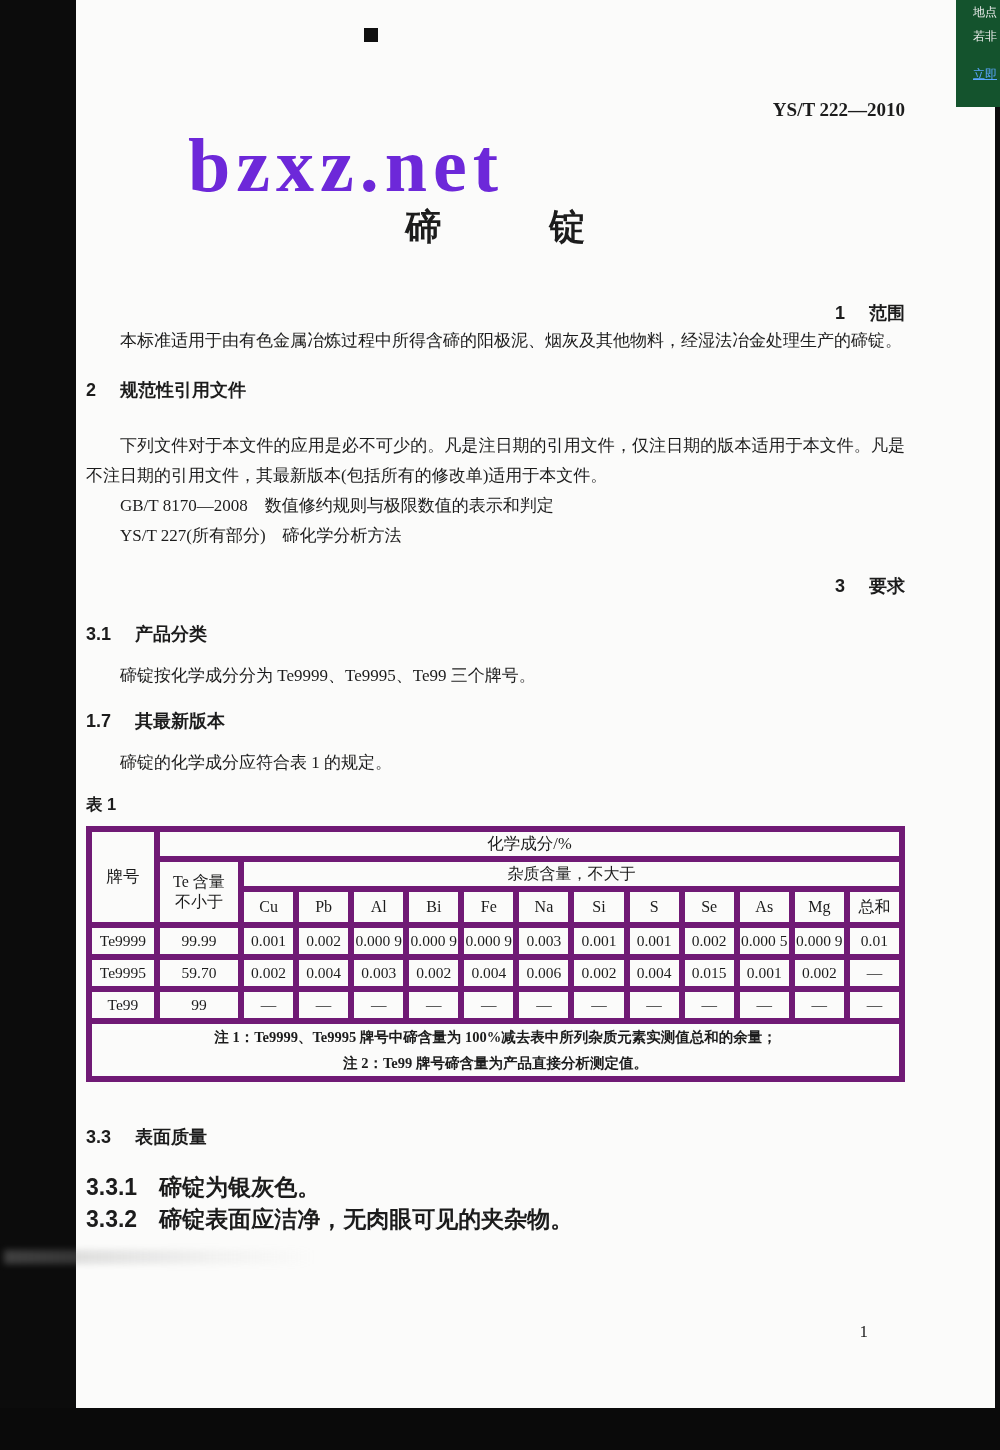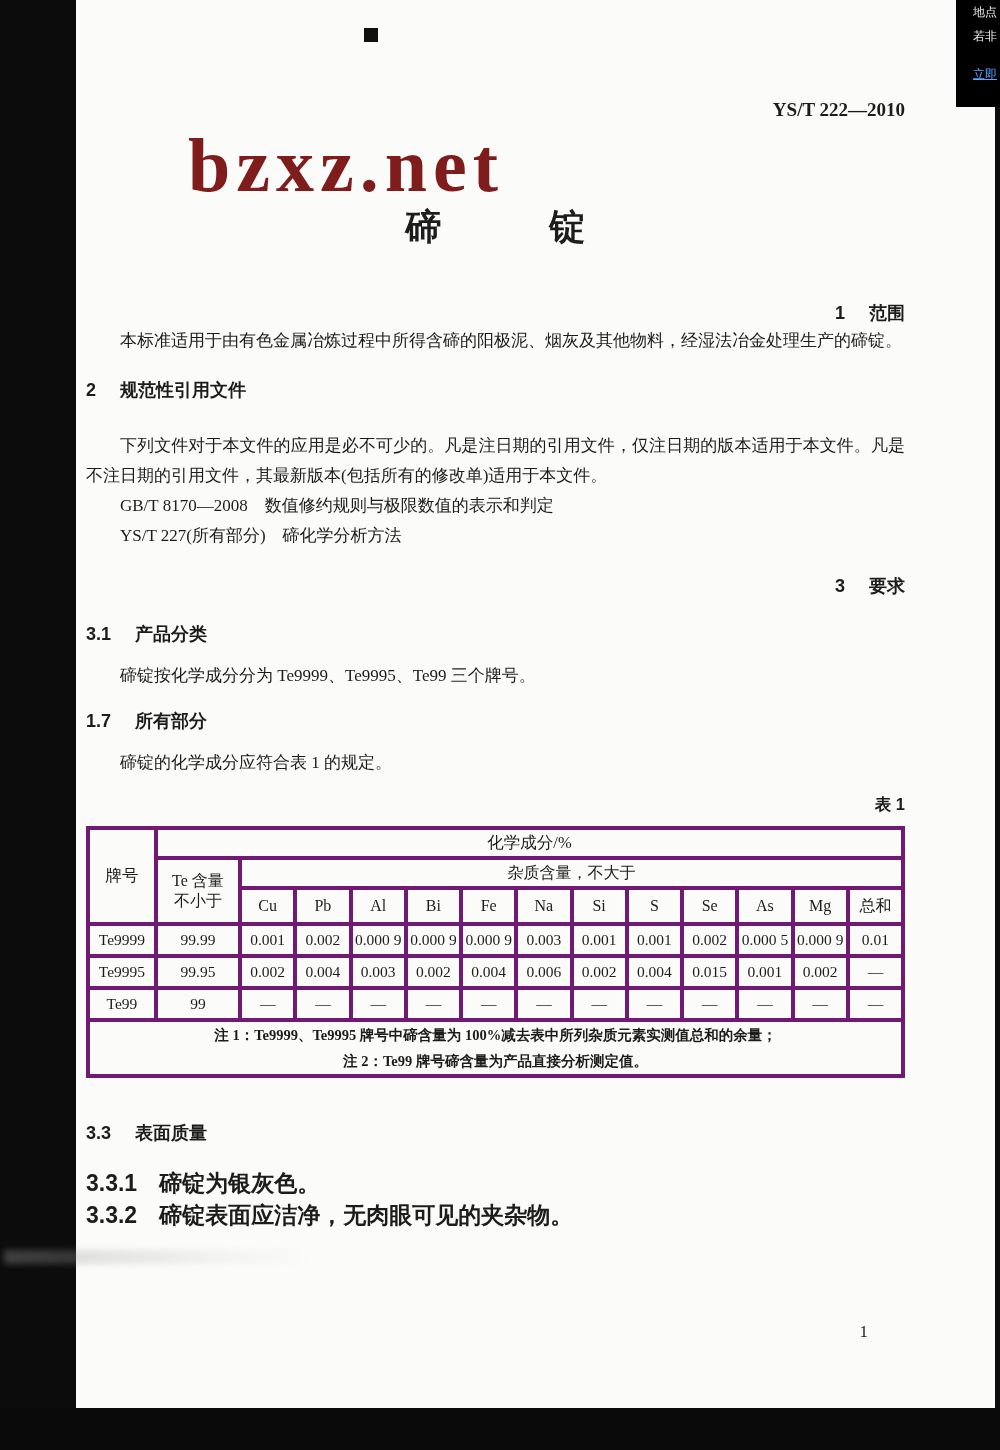--- a/index.html
+++ b/index.html
@@ -20,7 +20,7 @@
     filter:blur(3px); }
 
   
-  .side-panel { position:absolute; left:956px; top:0; width:44px; height:107px; background:#000000;
+  .side-panel { position:absolute; left:956px; top:0; width:44px; height:107px; background:#14532d;
     z-index:7; overflow:hidden; padding:5px 0 0 17px; color:#eee;
     font-family:"Liberation Sans","DejaVu Sans",sans-serif; font-size:12px; line-height:14px; white-space:nowrap; }
   .side-panel .row1 { margin-bottom:10px; }

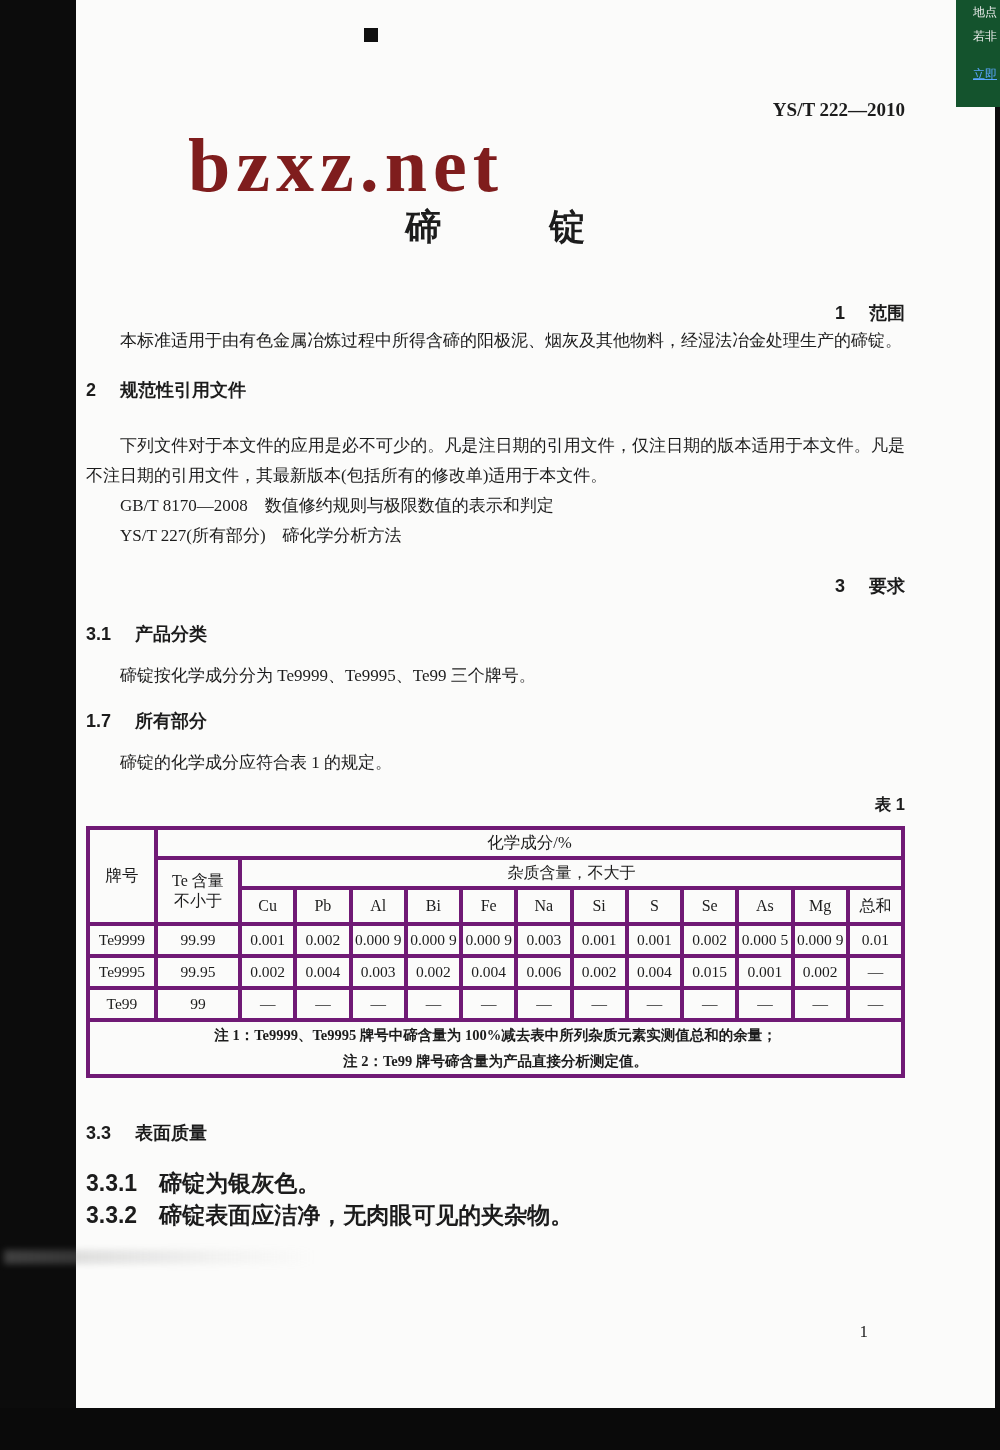--- a/index.html
+++ b/index.html
@@ -31,7 +31,7 @@
   .page { position:absolute; left:76px; top:0; width:919px; height:1410px;
     background:#fbfbfa; padding:0 90px 0 10px; z-index:1; }
   .watermark { position:absolute; left:112px; top:122px; z-index:0;
-    font-size:76px; font-weight:bold; letter-spacing:6px; color:#7f1d1d; }
+    font-size:76px; font-weight:bold; letter-spacing:6px; color:#6d28d9; }
   .content { position:relative; z-index:1; }
 
   .doc-number { margin-top:98px; text-align:right; font-weight:bold; font-size:19px; line-height:24px; }

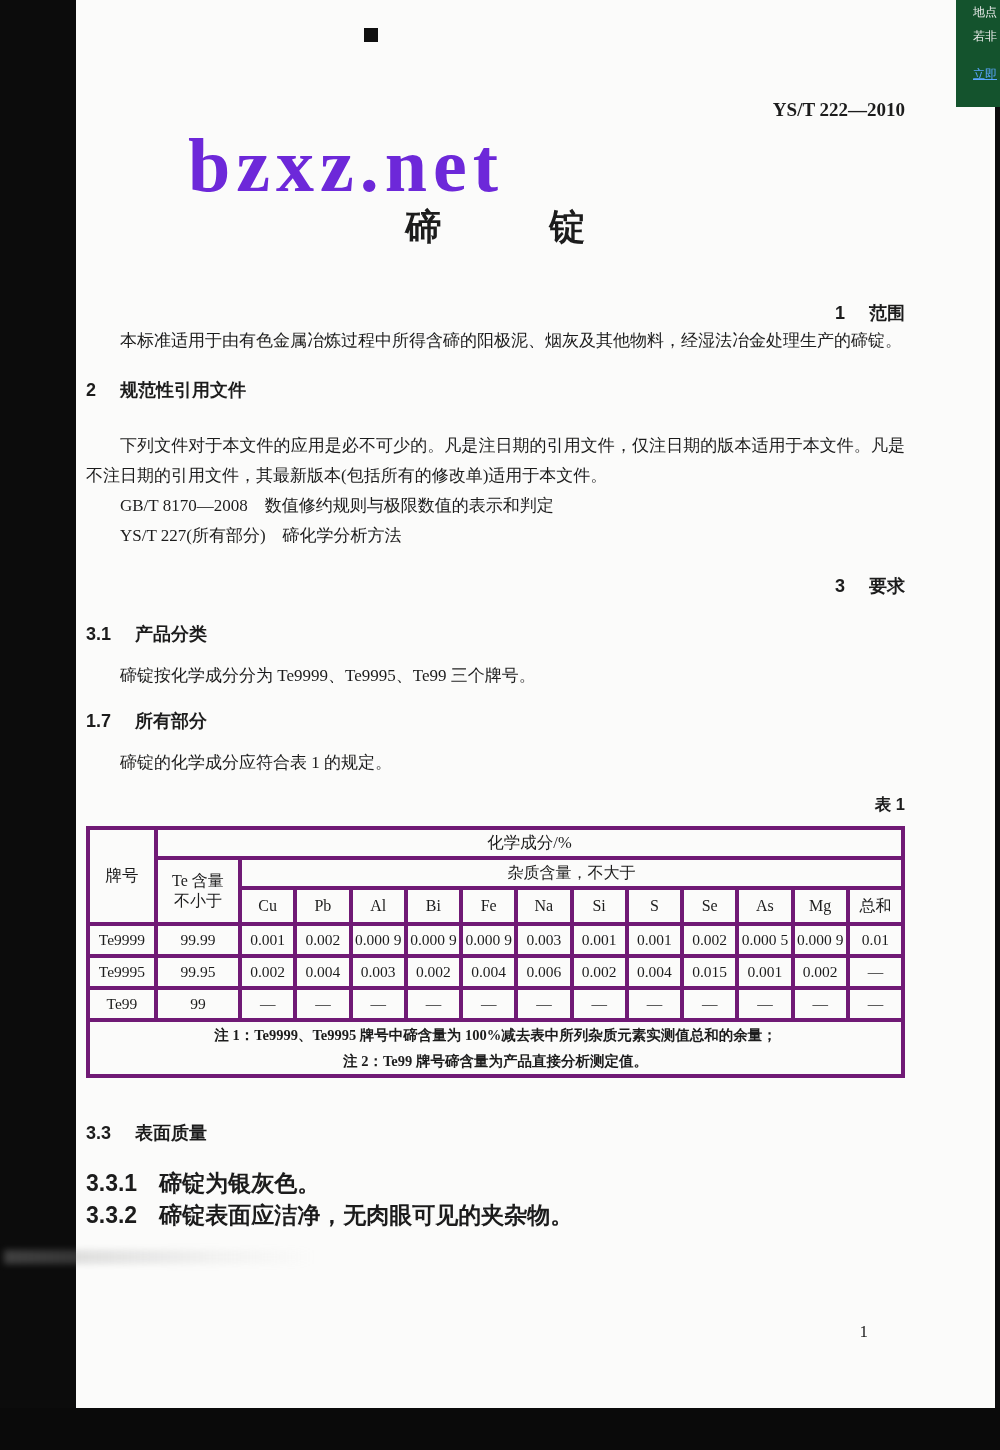--- a/index.html
+++ b/index.html
@@ -122,7 +122,7 @@
     <div class="p pp">碲锭按化学成分分为 Te9999、Te9995、Te99 三个牌号。</div>
 
     <div class="h h32">
-      <span>1.7</span><span class="ht">所有部分</span>
+      <span>1.7</span><span class="ht">其最新版本</span>
     </div>
     <div class="p pp">碲锭的化学成分应符合表 1 的规定。</div>
 

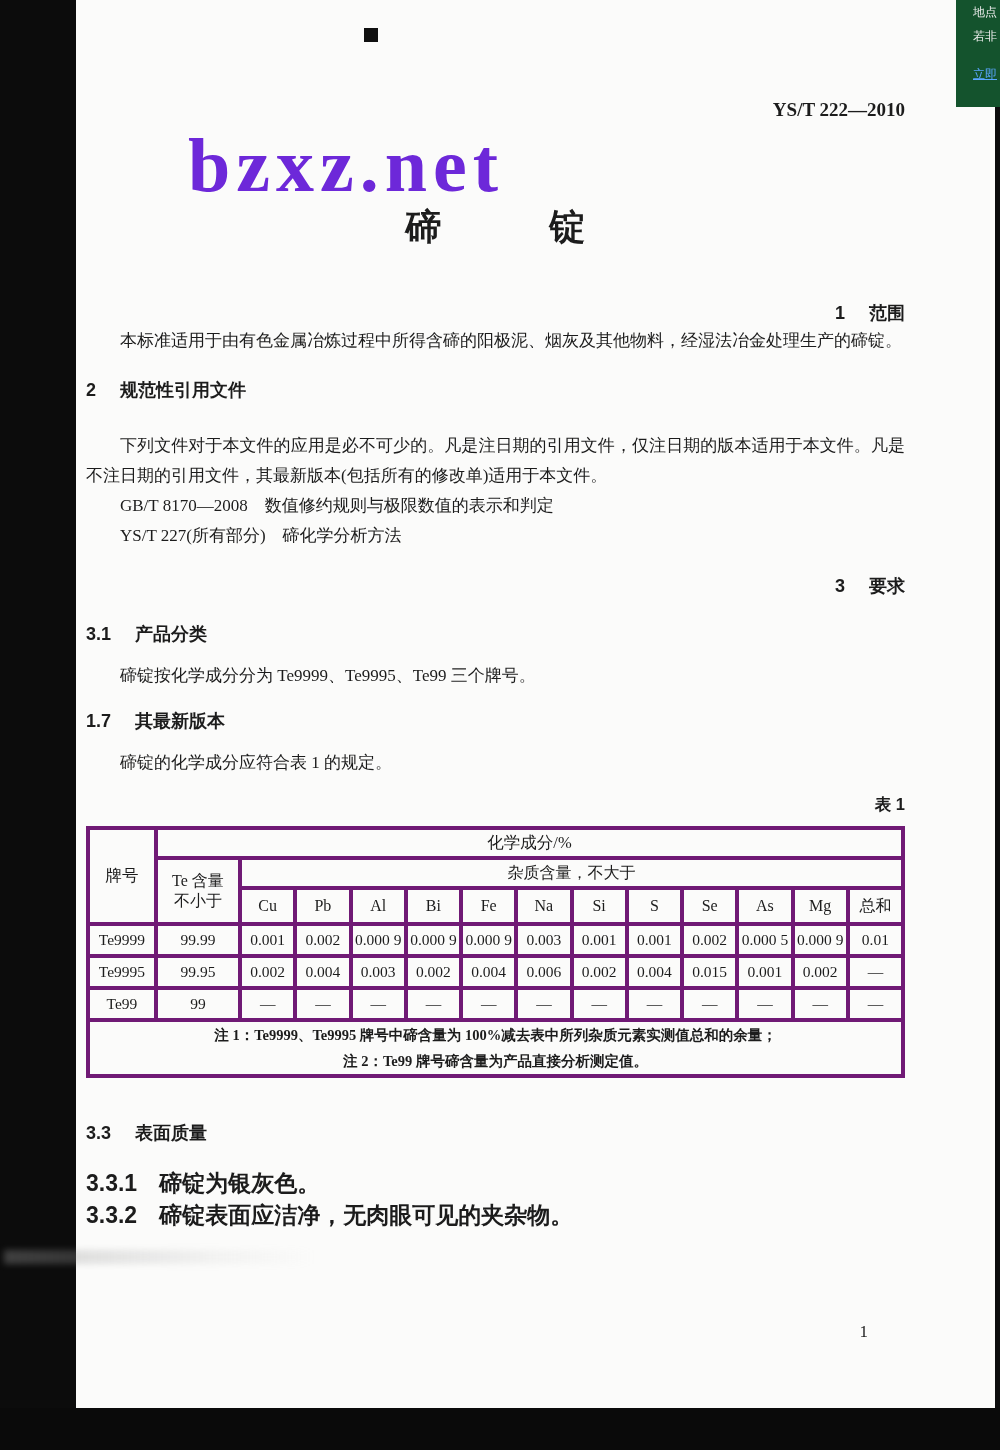--- a/index.html
+++ b/index.html
@@ -59,7 +59,7 @@
   .c331 { margin-top:23px; }
   .c332 { margin-top:4px; }
 
-  .tbl-caption { margin-top:13px; text-align:right; font-family:"Liberation Sans","DejaVu Sans",sans-serif;
+  .tbl-caption { margin-top:13px; text-align:left; font-family:"Liberation Sans","DejaVu Sans",sans-serif;
     font-weight:bold; font-size:16.5px; line-height:26px; }
 
   table.chem { margin-top:9px; width:100%; border-collapse:collapse; table-layout:fixed;

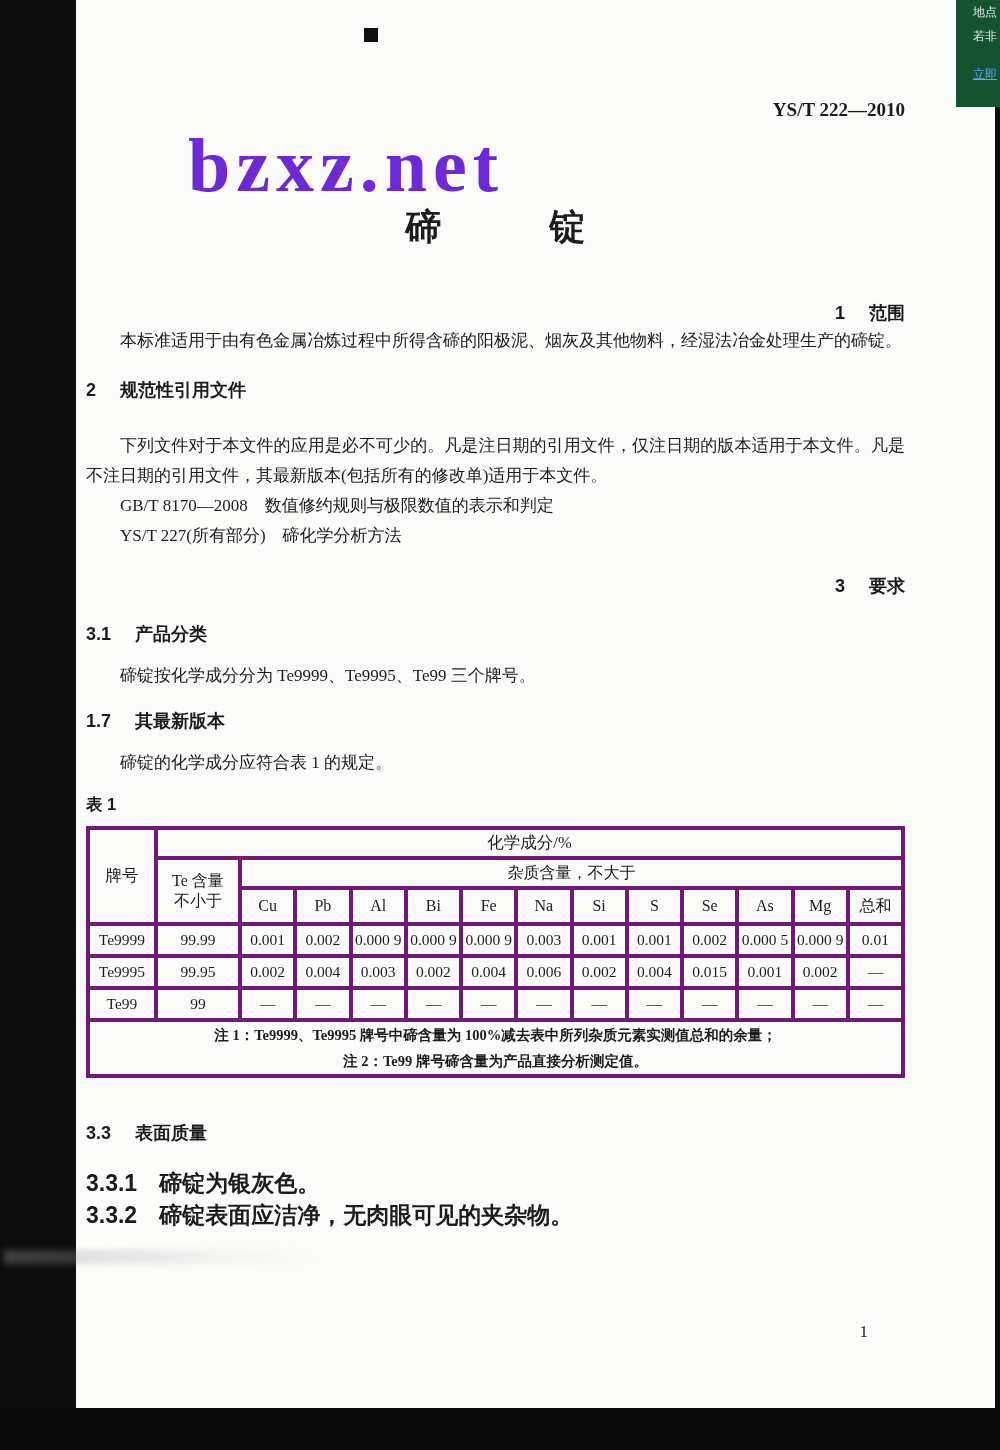--- a/index.html
+++ b/index.html
@@ -64,7 +64,7 @@
 
   table.chem { margin-top:9px; width:100%; border-collapse:collapse; table-layout:fixed;
     border:2px solid #111; }
-  table.chem th, table.chem td { border:4px solid #701a75; text-align:center;
+  table.chem th, table.chem td { border:6px solid #701a75; text-align:center;
     font-weight:normal; padding:0; }
   th.grade-h, th.comp-h { font-size:16.5px; }
   th.te-h { font-size:16px; line-height:20px; }

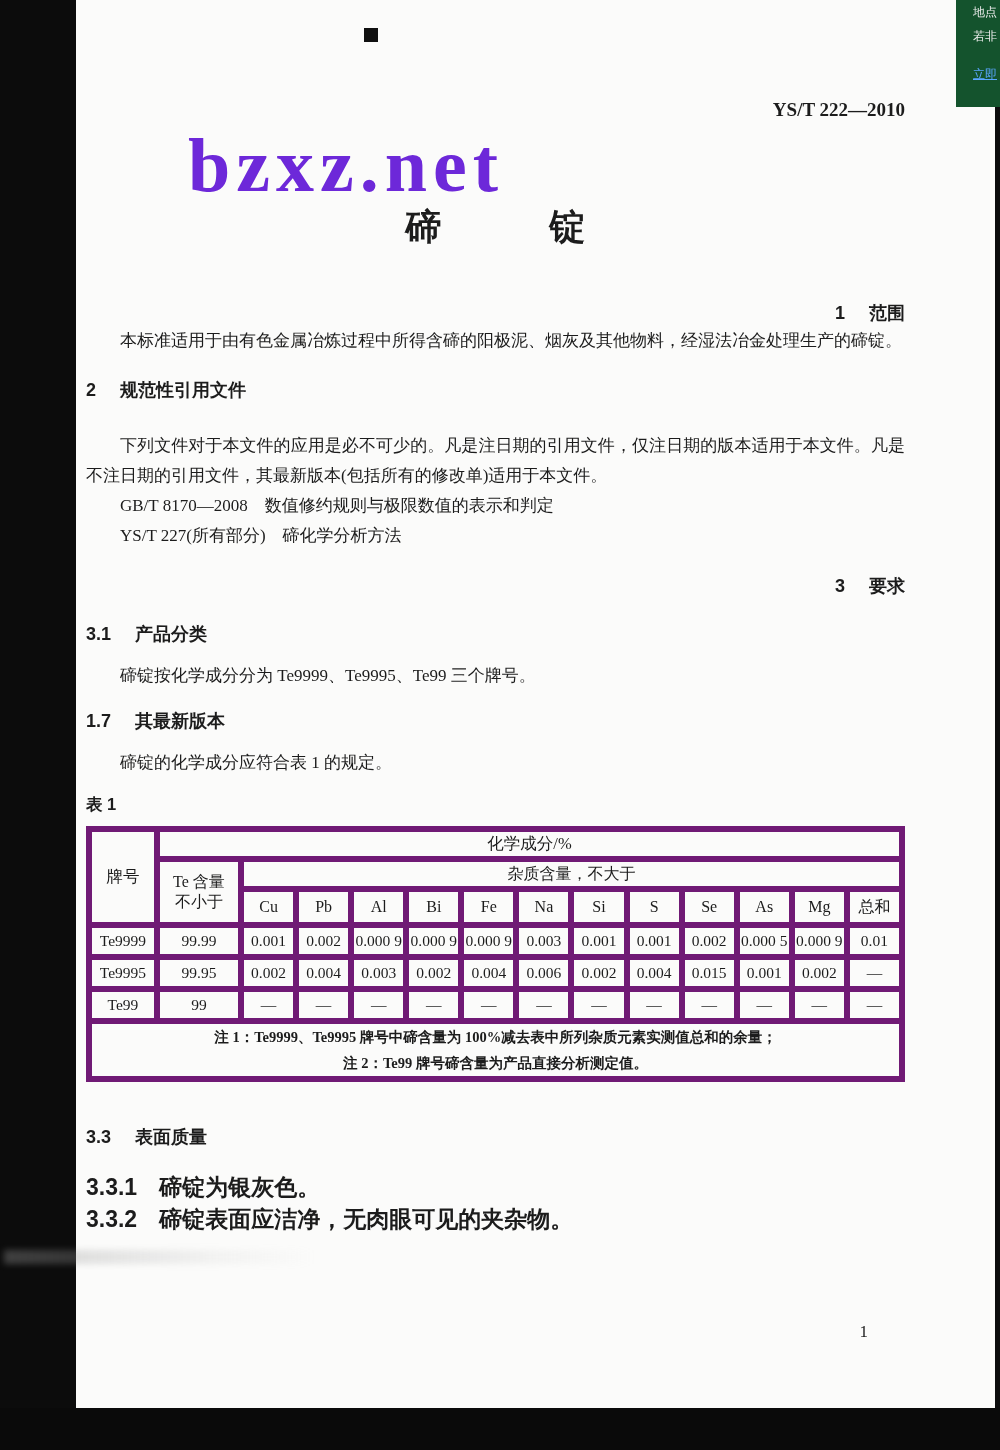--- a/index.html
+++ b/index.html
@@ -189,7 +189,7 @@
       </tr>
       <tr class="r-data">
         <td>Te9995</td>
-        <td>99.95</td>
+        <td>59.70</td>
         <td>0.002</td>
         <td>0.004</td>
         <td>0.003</td>

